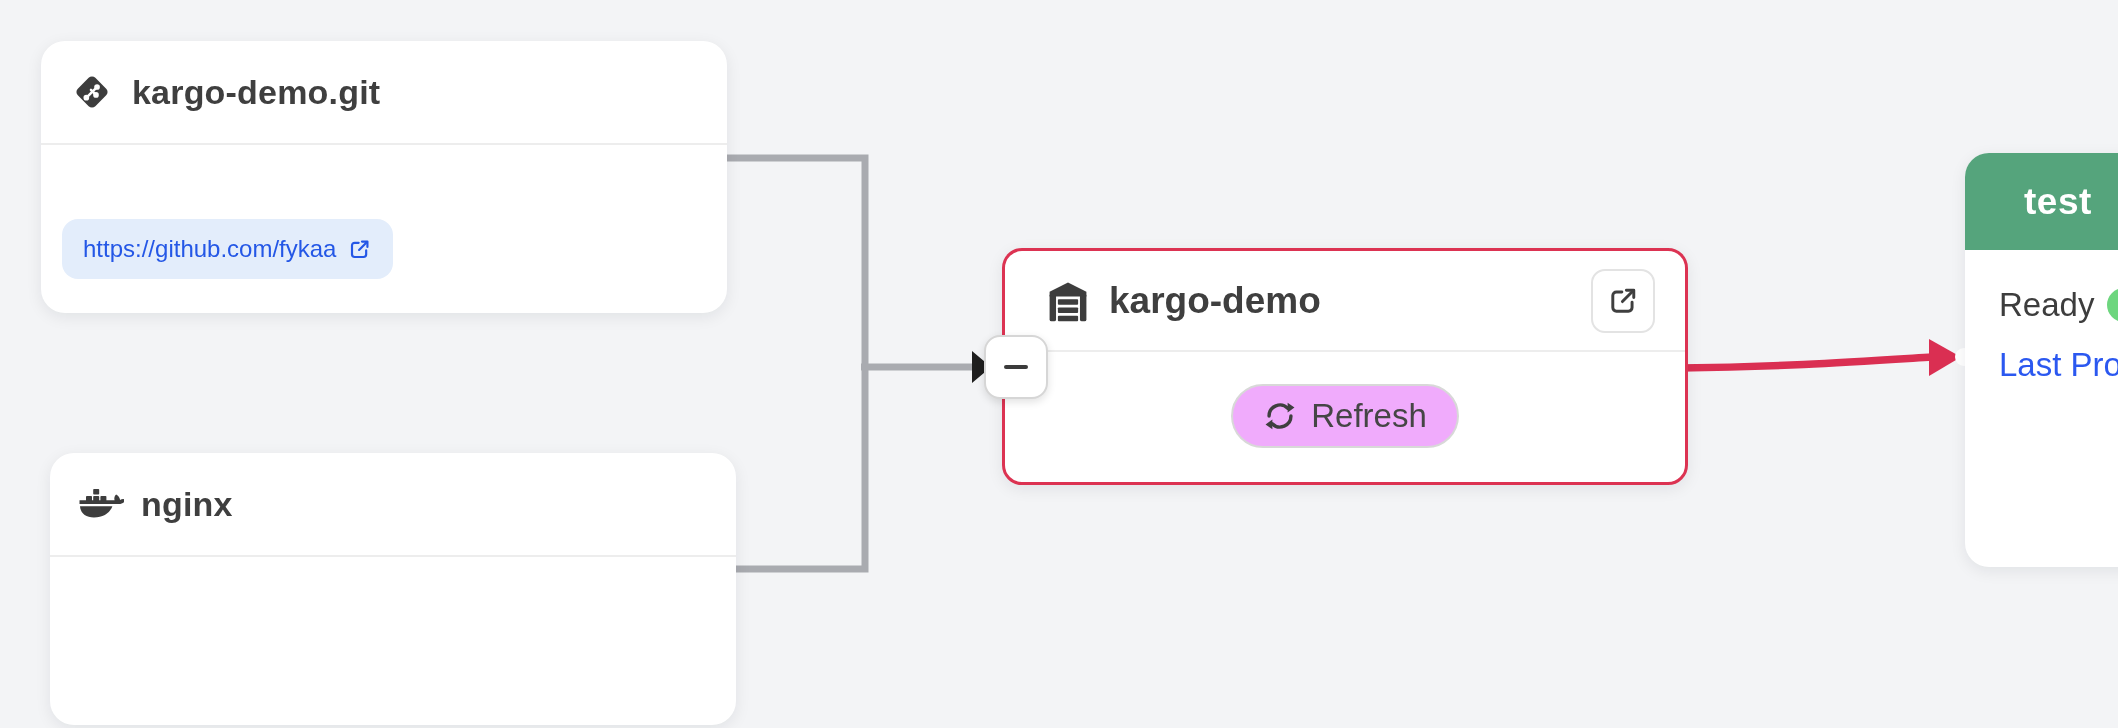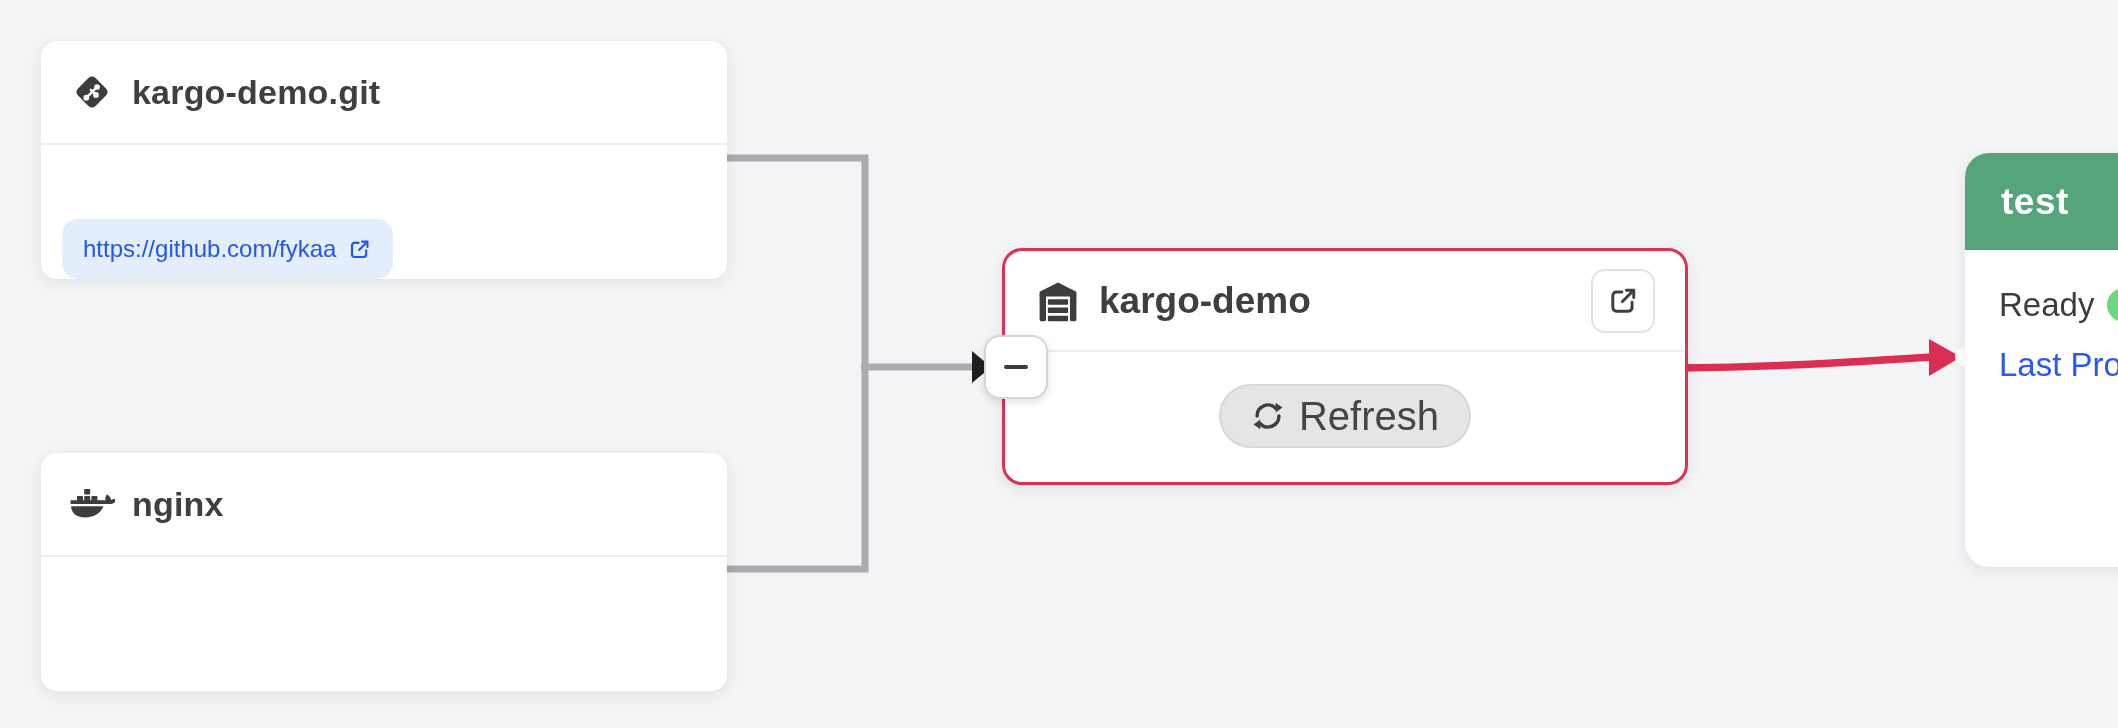--- a/index.html
+++ b/index.html
@@ -11,7 +11,7 @@
   .card{position:absolute;background:#fff;z-index:2;}
 
   
-  .repo-card{width:686px;height:238px;border-radius:16px;
+  .repo-card{width:686px;height:272px;border-radius:24px;
     box-shadow:0 4px 16px rgba(15,23,42,.08);}
   #card-git{left:41px;top:41px;}
   #card-image{left:41px;top:453px;}

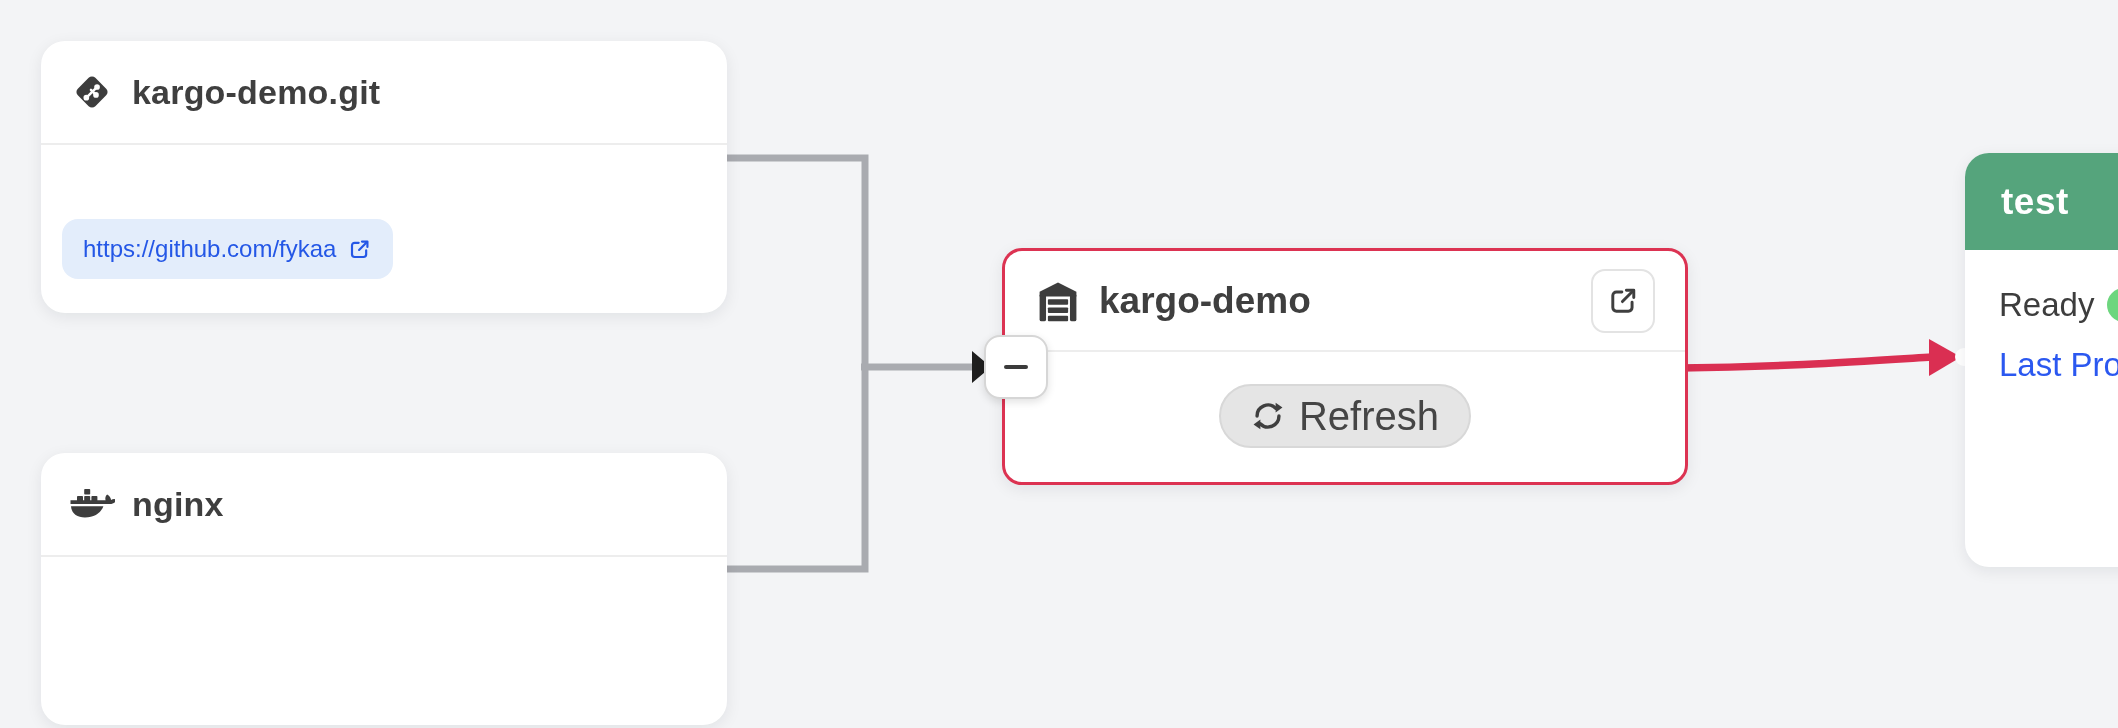--- a/index.html
+++ b/index.html
@@ -48,7 +48,7 @@
   .stage-card{left:1965px;top:153px;width:330px;height:414px;border-radius:24px;
     box-shadow:0 4px 16px rgba(15,23,42,.08);overflow:hidden;}
   .stage-header{height:97px;background:#55a47c;display:flex;align-items:center;padding:0 36px;}
-  .stage-title{font-size:37px;font-weight:700;color:#fff;letter-spacing:.5px;}
+  .stage-title{font-size:37px;font-weight:700;color:#fff;letter-spacing:.5px;margin-left:23px;}
   .stage-body{padding:36px 0 0 34px;}
   .ready-row{display:flex;align-items:center;gap:13px;font-size:33px;color:#3d3d3d;font-weight:500;}
   .status-dot{width:34px;height:34px;border-radius:50%;background:#6dd67e;flex:0 0 auto;}

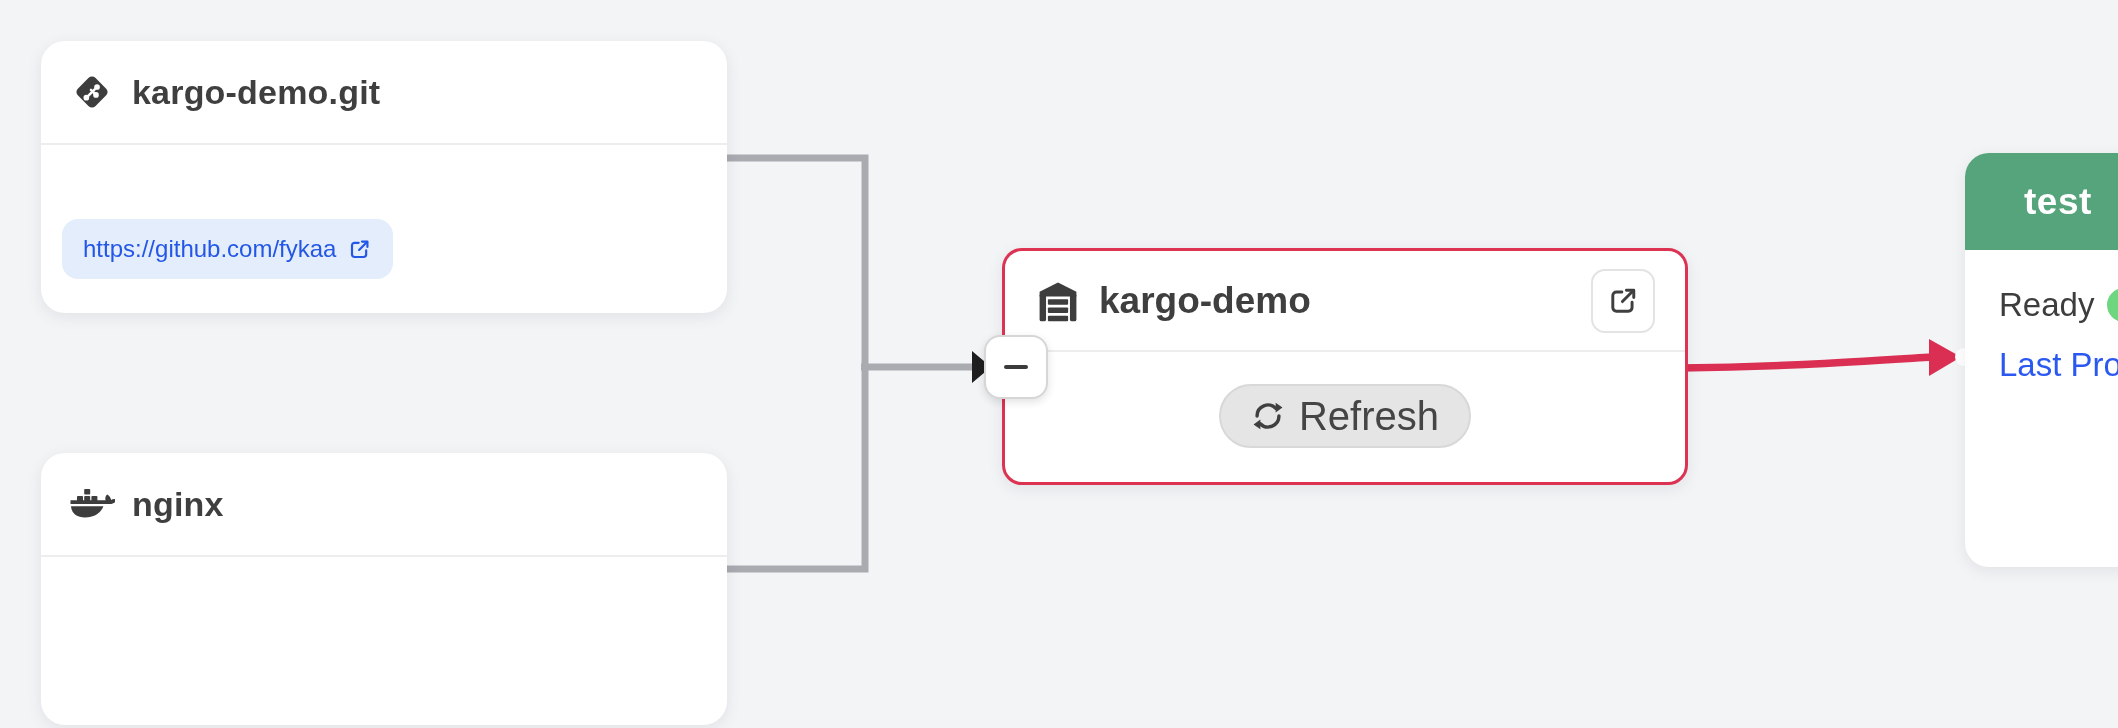--- a/index.html
+++ b/index.html
@@ -27,7 +27,7 @@
   
   .warehouse-card{left:1002px;top:248px;width:686px;height:237px;border:3px solid #dc3352;
     border-radius:20px;box-sizing:border-box;box-shadow:0 4px 16px rgba(15,23,42,.08);}
-  .wh-header{height:99px;display:flex;align-items:center;padding:0 30px;gap:18px;position:relative;}
+  .wh-header{height:99px;display:flex;align-items:center;padding:0 40px;gap:18px;position:relative;}
   .wh-title{font-size:37px;font-weight:700;color:#3f3f3f;}
   .ext-btn{position:absolute;right:30px;top:18px;width:64px;height:64px;background:#fff;
     border:2px solid #e3e3e3;border-radius:14px;box-sizing:border-box;

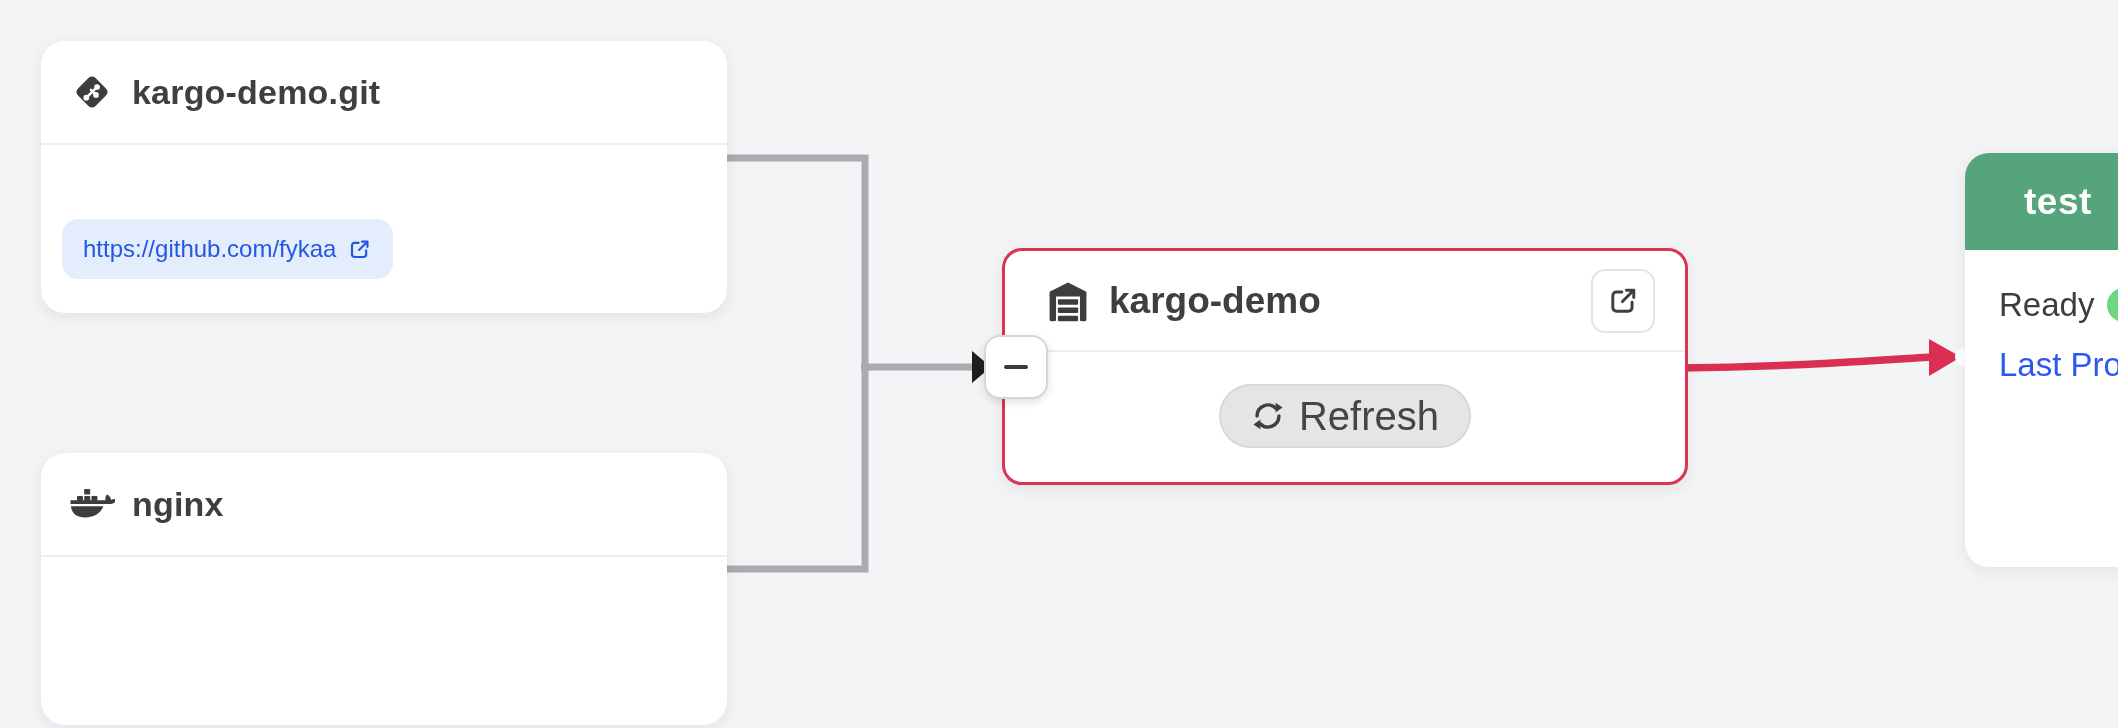--- a/index.html
+++ b/index.html
@@ -34,8 +34,8 @@
     display:flex;align-items:center;justify-content:center;cursor:pointer;padding:0;}
   .wh-body{display:flex;justify-content:center;padding-top:32px;}
   .refresh-btn{display:inline-flex;align-items:center;gap:14px;height:64px;padding:0 30px;
-    background:#e5e5e5;border:2px solid #d8d8d8;border-radius:32px;box-sizing:border-box;
-    font-size:40px;color:#454545;font-family:inherit;cursor:pointer;}
+    background:#f0abfc;border:2px solid #d8d8d8;border-radius:32px;box-sizing:border-box;
+    font-size:33px;color:#454545;font-family:inherit;cursor:pointer;}
 
   
   .minus-btn{position:absolute;left:984px;top:335px;width:64px;height:64px;z-index:3;

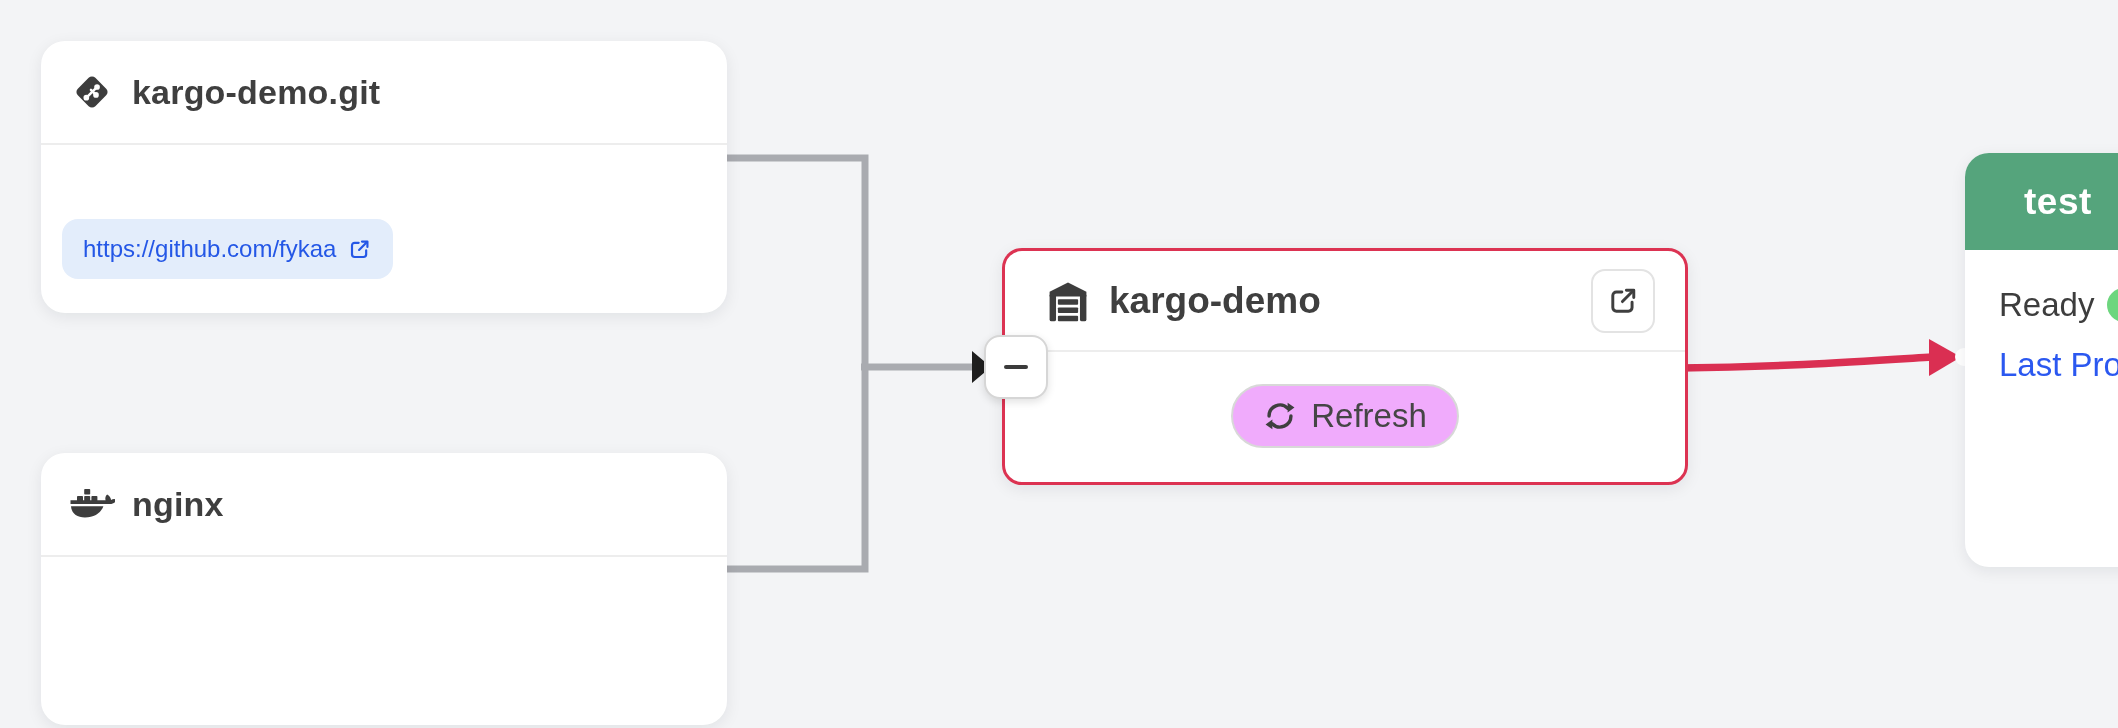--- a/index.html
+++ b/index.html
@@ -14,7 +14,7 @@
   .repo-card{width:686px;height:272px;border-radius:24px;
     box-shadow:0 4px 16px rgba(15,23,42,.08);}
   #card-git{left:41px;top:41px;}
-  #card-image{left:41px;top:453px;}
+  #card-image{left:50px;top:453px;}
   .repo-header{height:102px;display:flex;align-items:center;padding:0 28px;gap:17px;}
   .card-title{font-size:34px;font-weight:700;color:#3f3f3f;letter-spacing:.2px;}
   .divider{height:2px;background:#ededed;}

